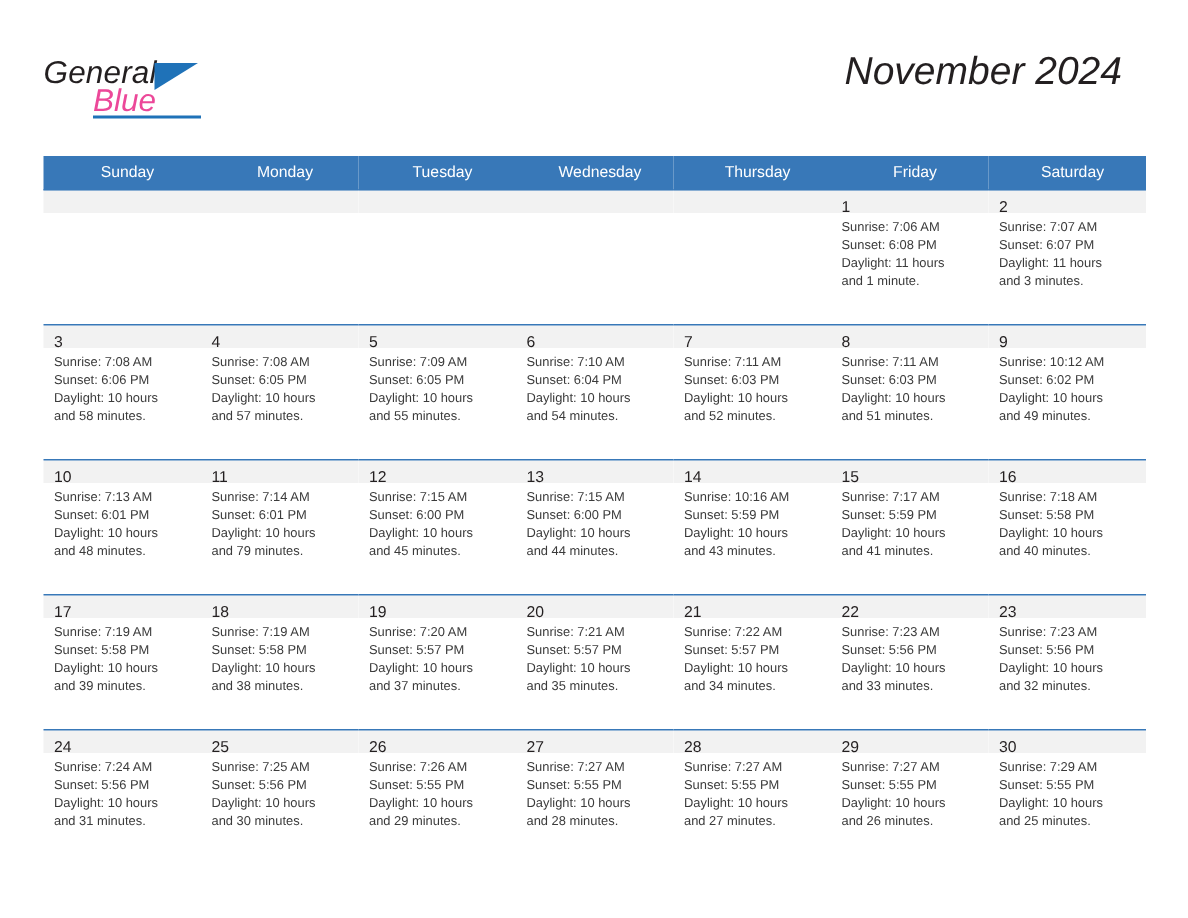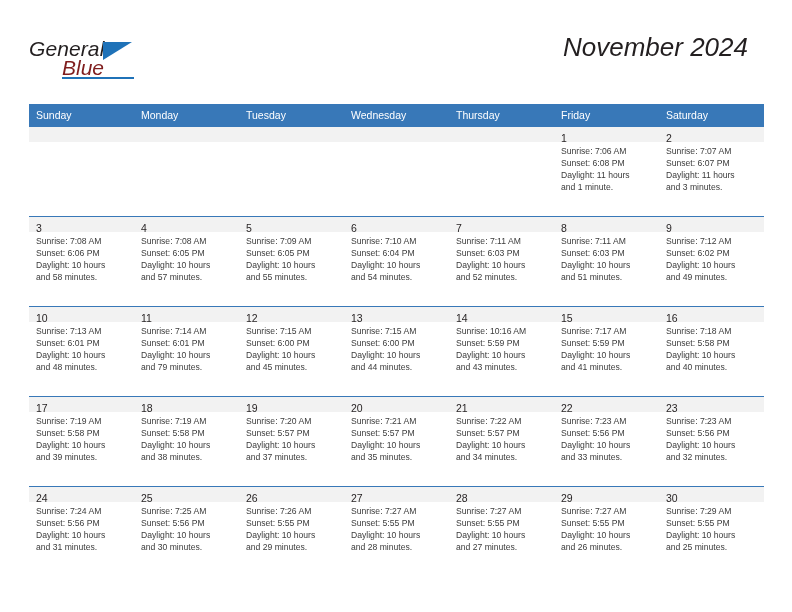--- a/index.html
+++ b/index.html
@@ -50,7 +50,7 @@
     left: 33px;
     top: 19px;
     font-size: 21px;
-    color: #7f1d1d;
+    color: #ec4899;
     font-family: "Liberation Sans", sans-serif;
   }
   .logo-triangle {

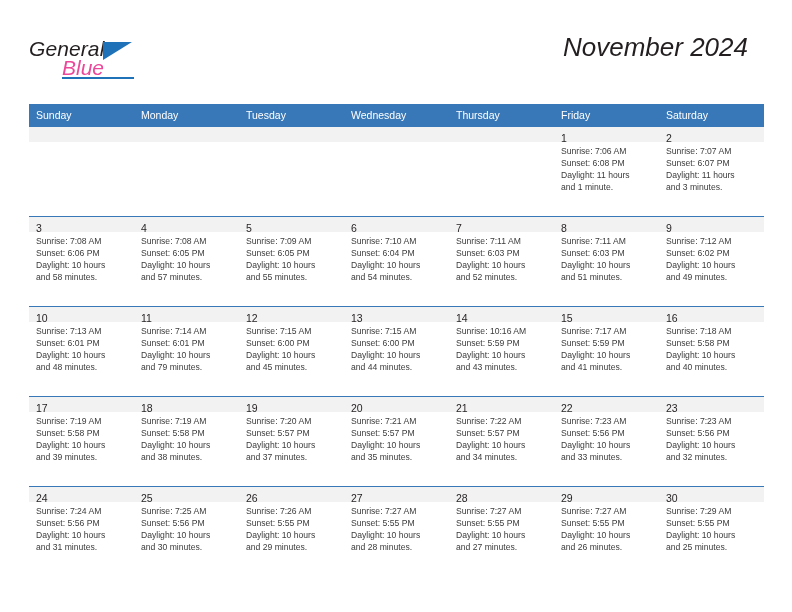--- a/index.html
+++ b/index.html
@@ -106,7 +106,7 @@
     color: #ffffff;
     font-size: 10.5px;
     font-weight: normal;
-    text-align: left;
+    text-align: center;
     padding: 5px 0 5px 7px;
     height: 11px;
     border: none;

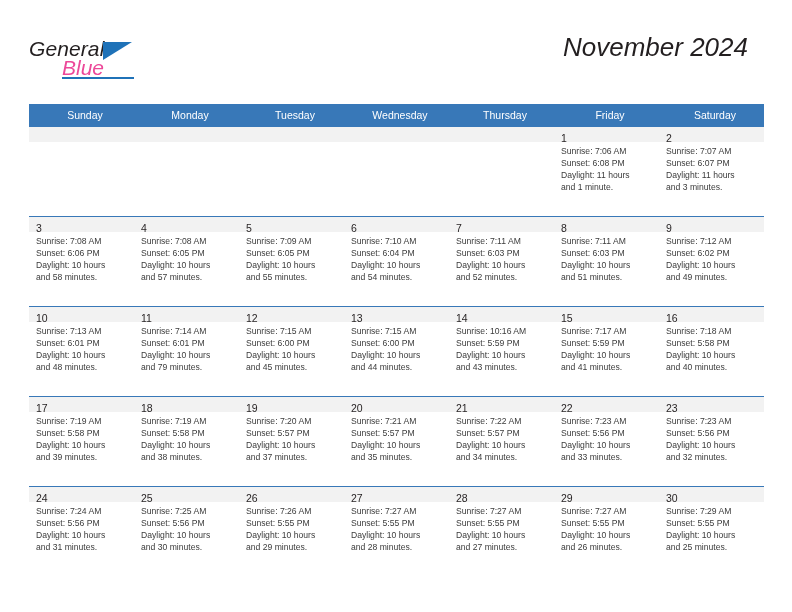--- a/index.html
+++ b/index.html
@@ -274,7 +274,7 @@
           <td>
             <div class="daynum-band"><span class="daynum">9</span></div>
             <div class="cell-body">
-              <p>Sunrise: 7:12 AM</p>
+              <p>Sunrise: 10:12 AM</p>
               <p>Sunset: 6:02 PM</p>
               <p>Daylight: 10 hours</p>
               <p>and 49 minutes.</p>

